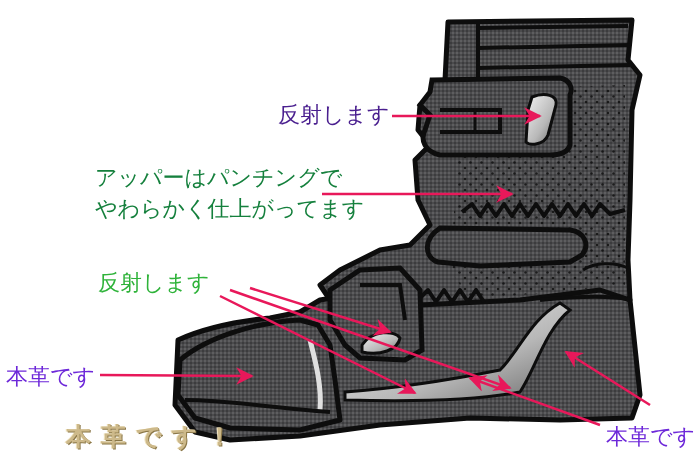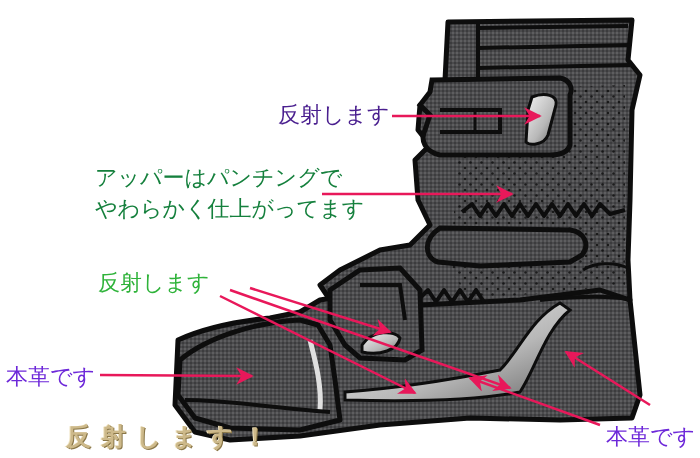--- a/index.html
+++ b/index.html
@@ -109,7 +109,7 @@
 
   <div class="label lbl-black" style="left:606px; top:422px;">本革です</div>
 
-  <div class="watermark" style="left:66px; top:420px;">反射します！</div>
+  <div class="watermark" style="left:66px; top:420px;">本革です！</div>
 </div>
 
 </body></html>

